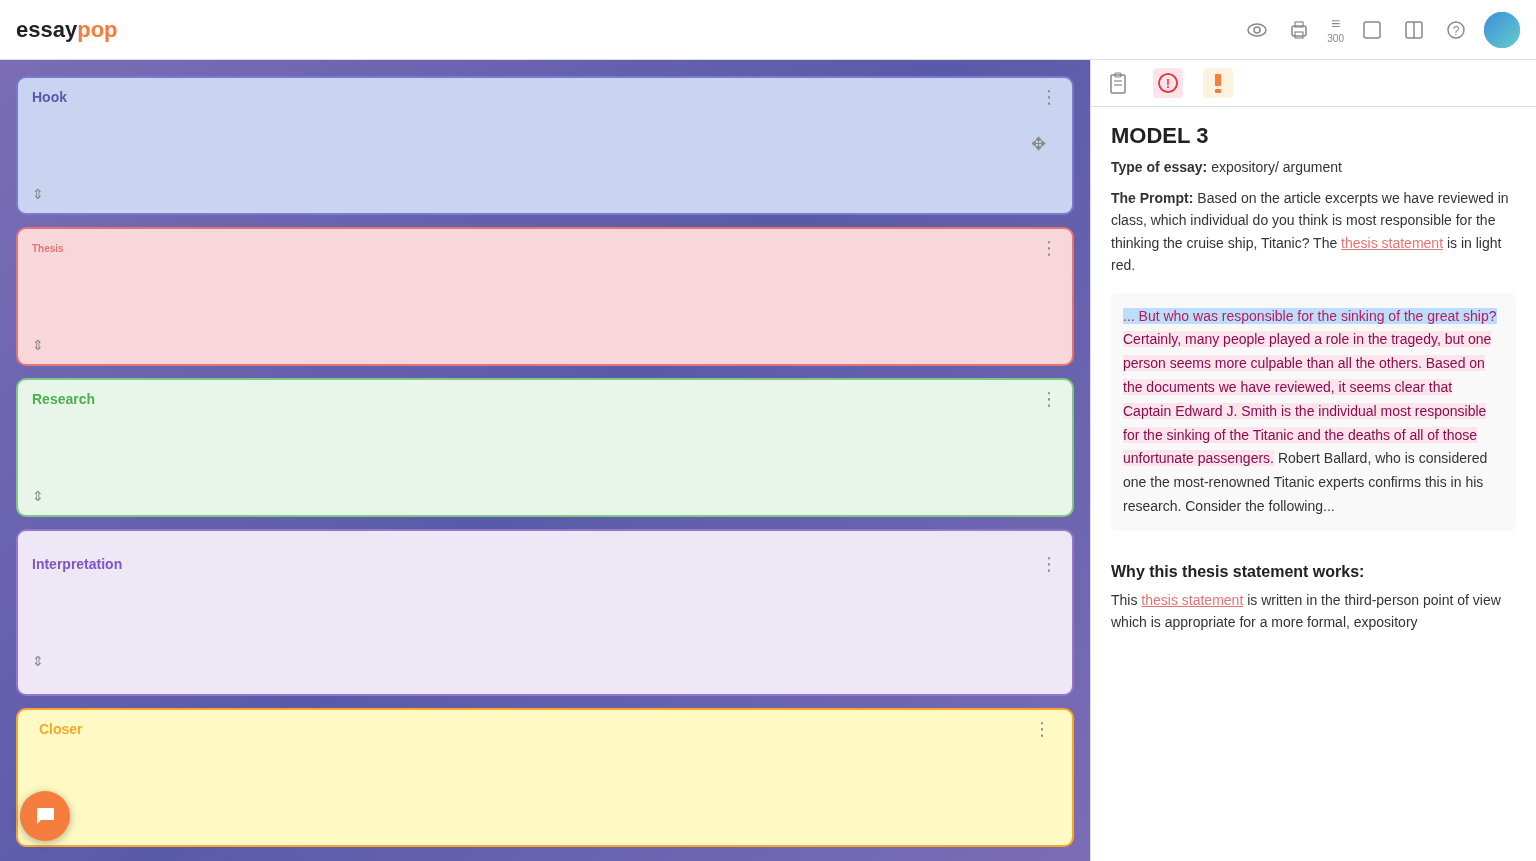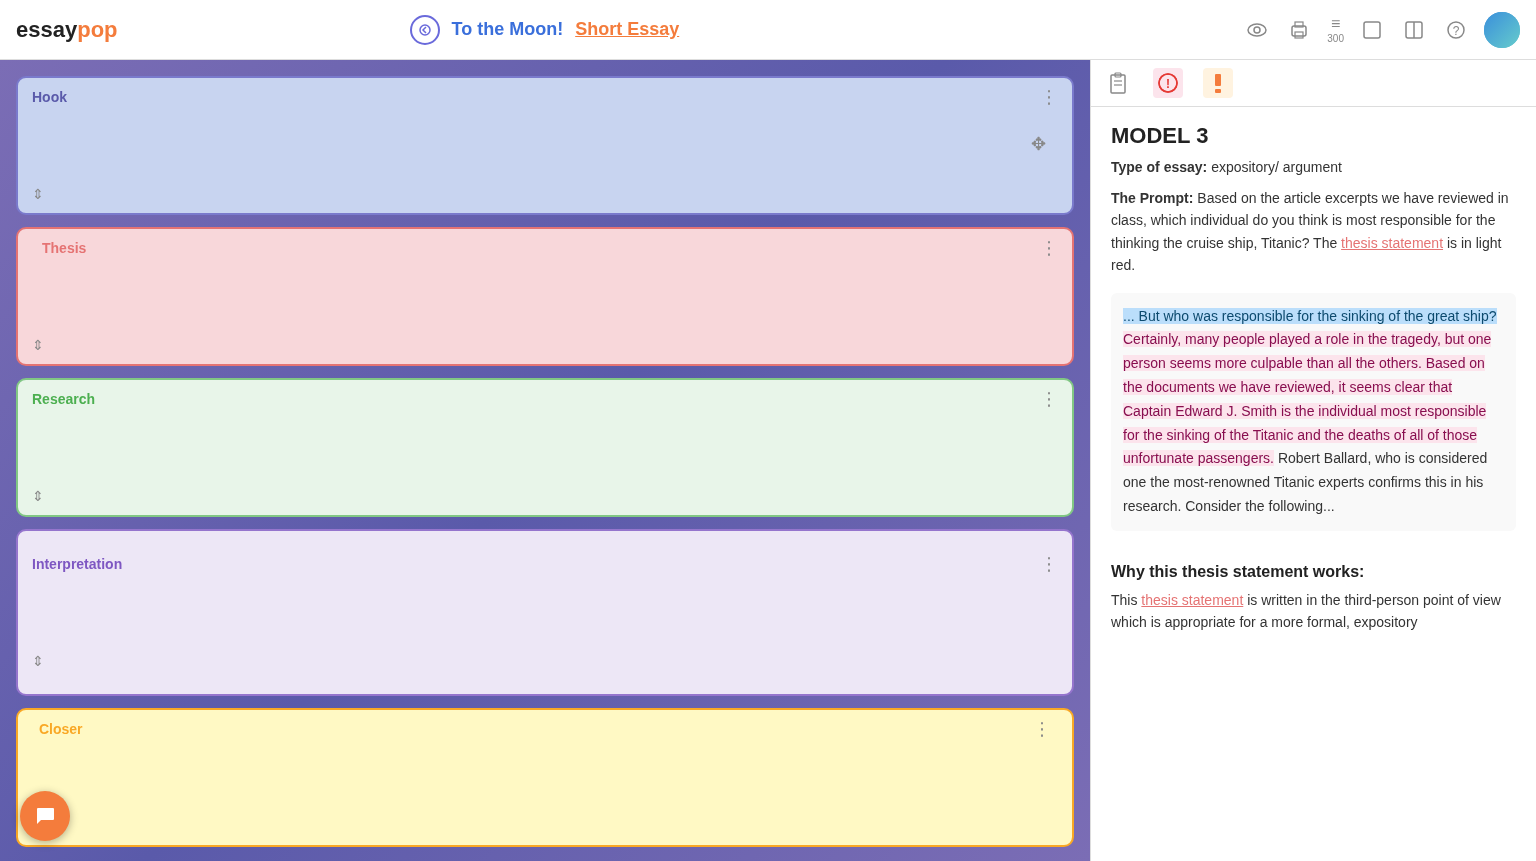--- a/index.html
+++ b/index.html
@@ -300,16 +300,6 @@
     </span>
   </div>
 
-  <div class="header-nav">
-    <button class="nav-back-btn">
-      <svg width="12" height="12" viewBox="0 0 12 12">
-          <circle cx="6" cy="6" r="5" fill="none" stroke="#6a6adb" stroke-width="1.5"></circle>
-          <polyline points="7,3 4,6 7,9" fill="none" stroke="#6a6adb" stroke-width="1.5"></polyline>
-        </svg>
-    </button>
-    <a class="nav-title-moon" href="#">To the Moon!</a>
-    <a class="nav-title-essay" href="#">Short Essay</a>
-  </div>
 
   <div class="header-icons">
     <div class="header-icon">

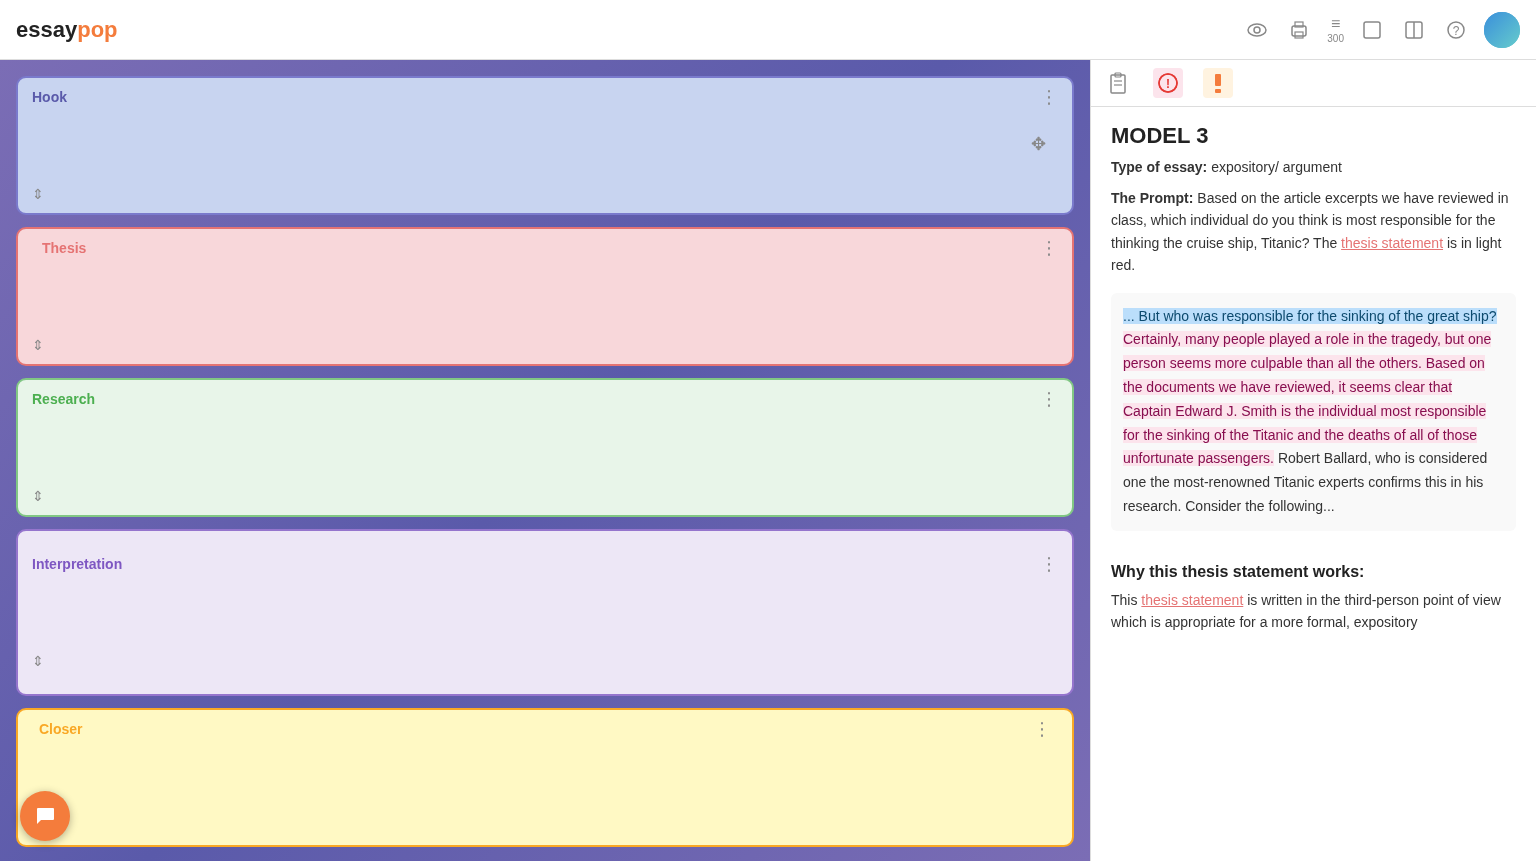--- a/index.html
+++ b/index.html
@@ -149,7 +149,7 @@
       border-radius: 10px;
       padding: 10px 14px;
     }
-    .thesis-label { color: #e57373; font-weight: bold; font-size: 14px; margin-left: 10px; }
+    .thesis-label { color: #e57373; font-weight: bold; font-size: 10px; }
 
     
     .research-card {

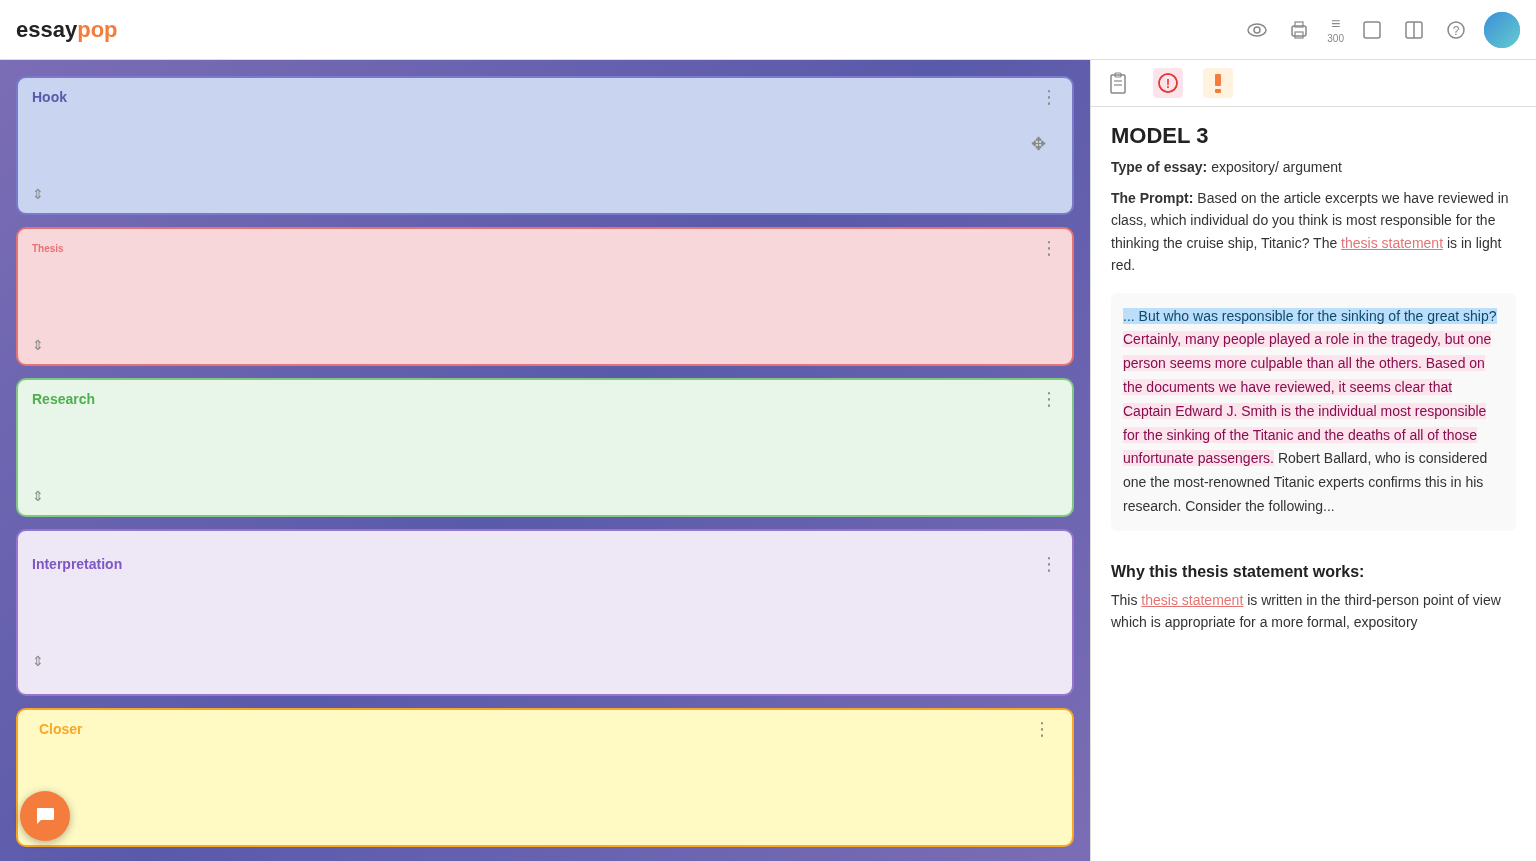--- a/index.html
+++ b/index.html
@@ -270,7 +270,7 @@
     }
     .highlighted-blue {
       background: #bbdefb;
-      color: #0c4a6e;
+      color: #be185d;
     }
     .highlighted-pink {
       background: #fce4ec;

